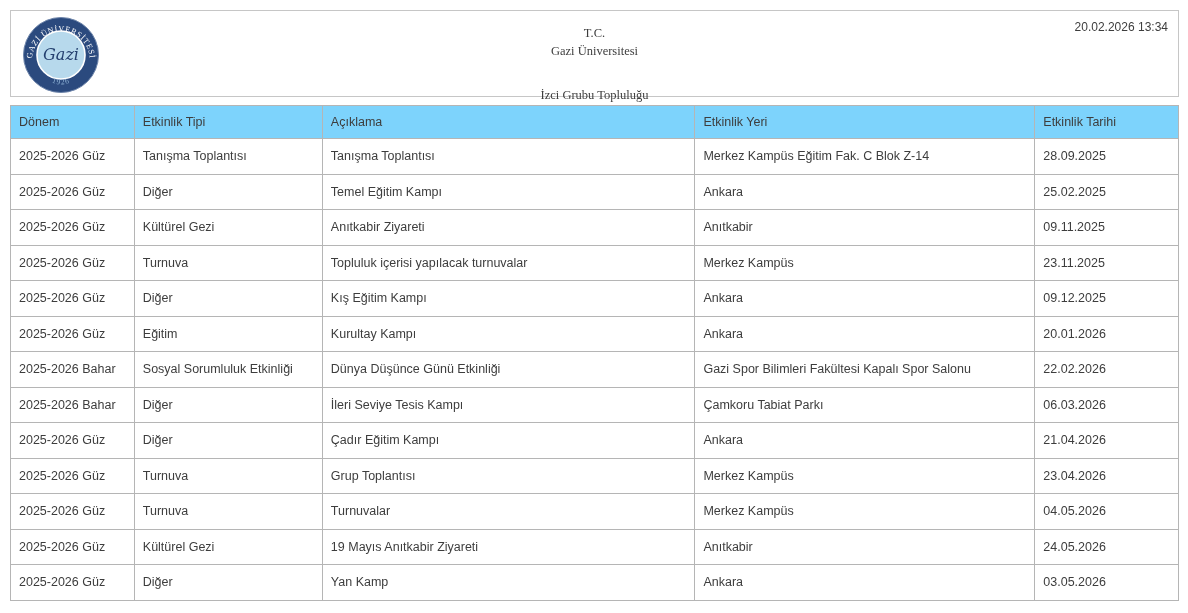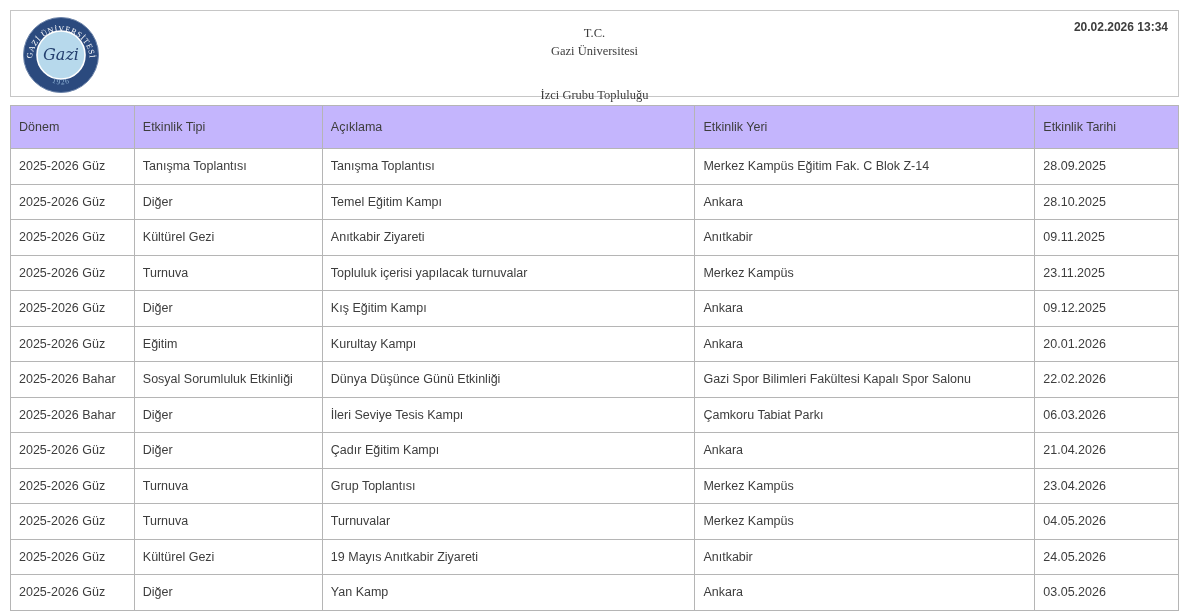--- a/index.html
+++ b/index.html
@@ -47,7 +47,6 @@
     top: 9px;
     font-size: 12px;
     color: #3d3d3d;
-    font-weight: bold;
   }
 
   

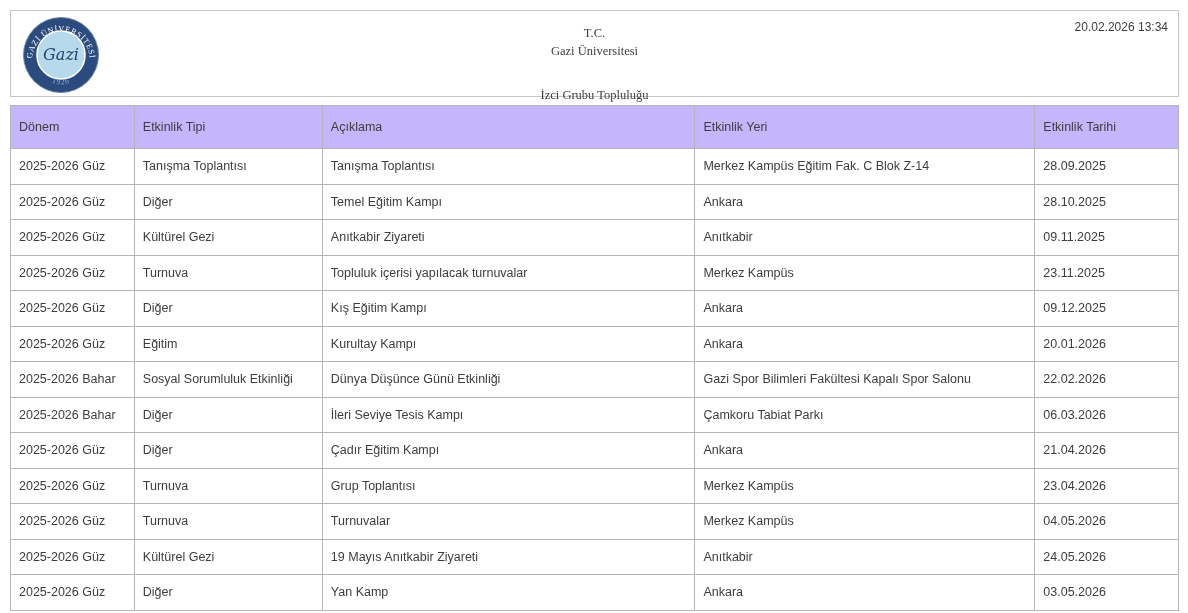--- a/index.html
+++ b/index.html
@@ -69,8 +69,8 @@
     font-weight: normal;
   }
   table.events thead th {
-    background: #c4b5fd;
-    height: 43px;
+    background: #7dd3fc;
+    height: 33px;
   }
   table.events tbody td {
     background: #ffffff;

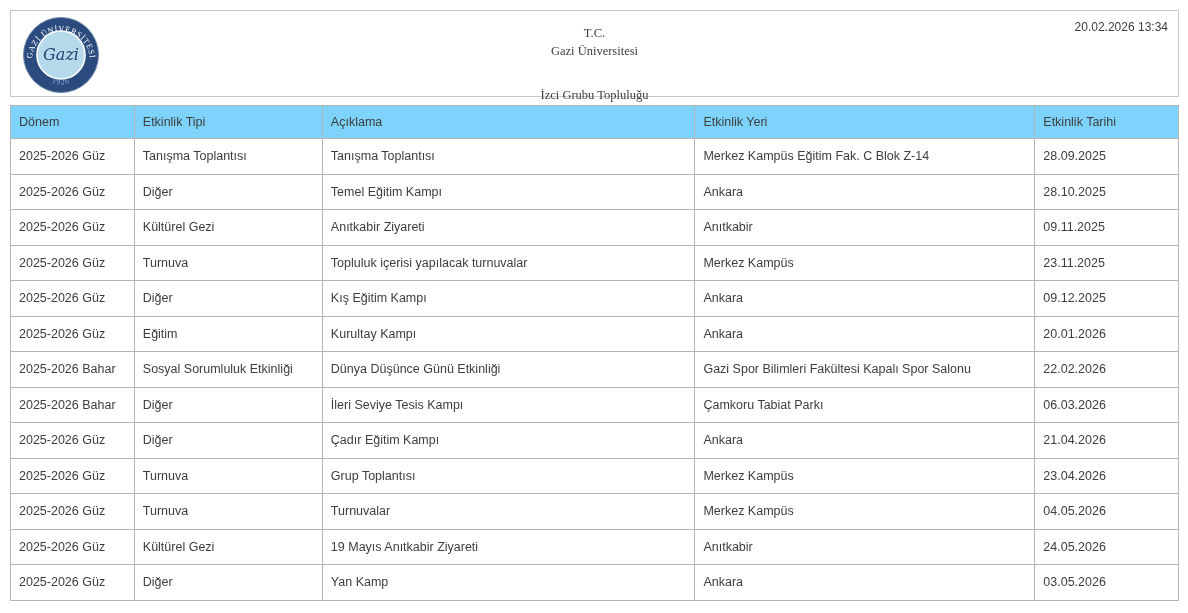--- a/index.html
+++ b/index.html
@@ -147,7 +147,7 @@
             <td>Diğer</td>
             <td>Temel Eğitim Kampı</td>
             <td>Ankara</td>
-            <td>28.10.2025</td>
+            <td>25.02.2025</td>
           </tr>
           <tr>
             <td>2025-2026 Güz</td>

